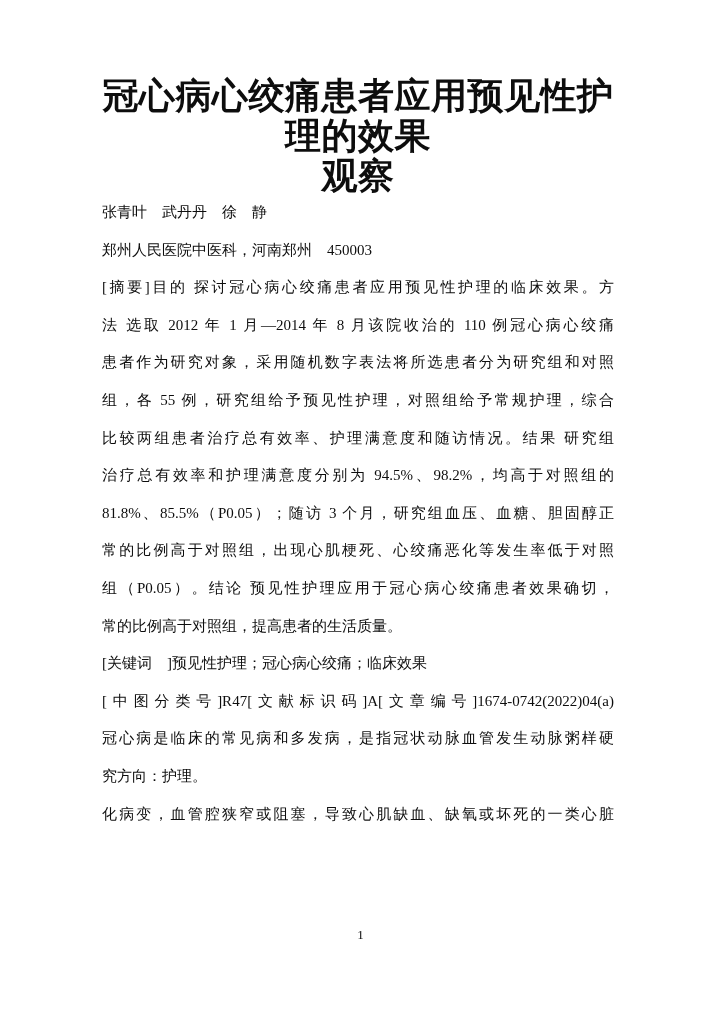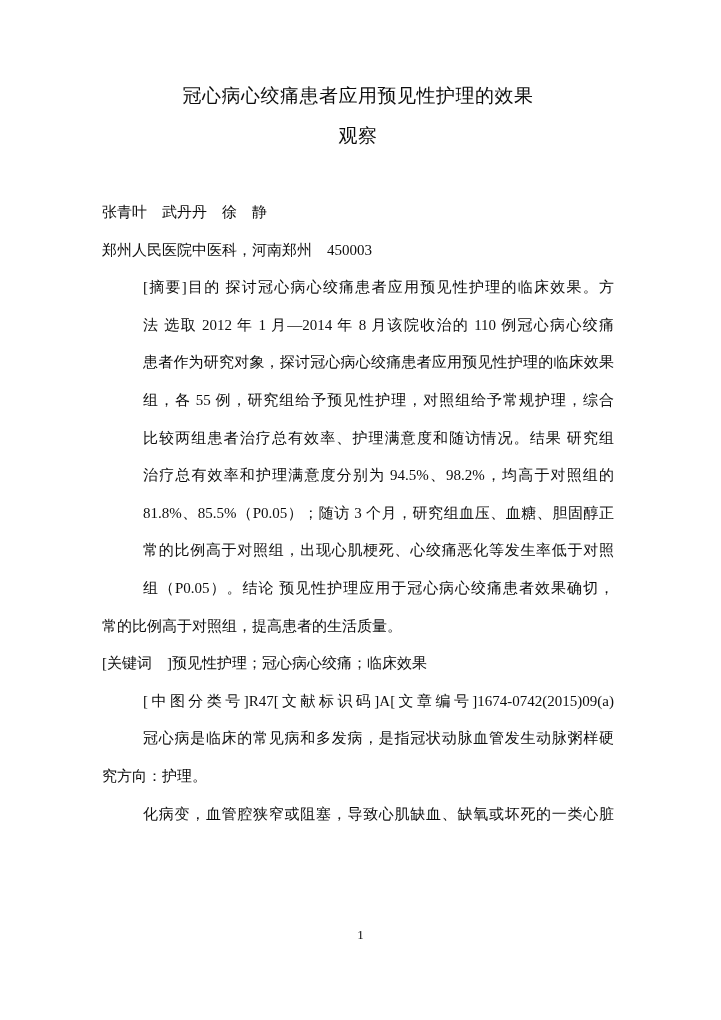--- a/index.html
+++ b/index.html
@@ -23,8 +23,8 @@
     width: 512px;
     margin: 0;
     text-align: center;
-    font-size: 19px;
-    font-weight: normal;
+    font-size: 36px;
+    font-weight: bold;
     line-height: 40px;
     letter-spacing: 0.5px;
   }

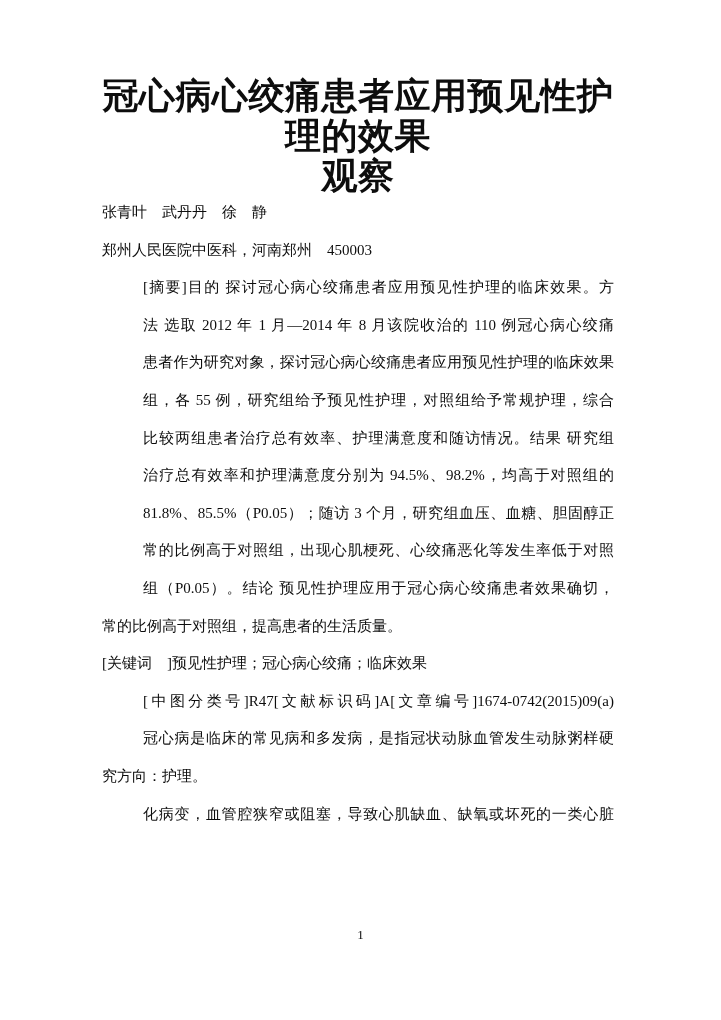--- a/index.html
+++ b/index.html
@@ -45,7 +45,6 @@
   .line.j {
     text-align: justify;
     text-align-last: justify;
-    margin-left: 41px;
   }
   .page-number {
     position: absolute;

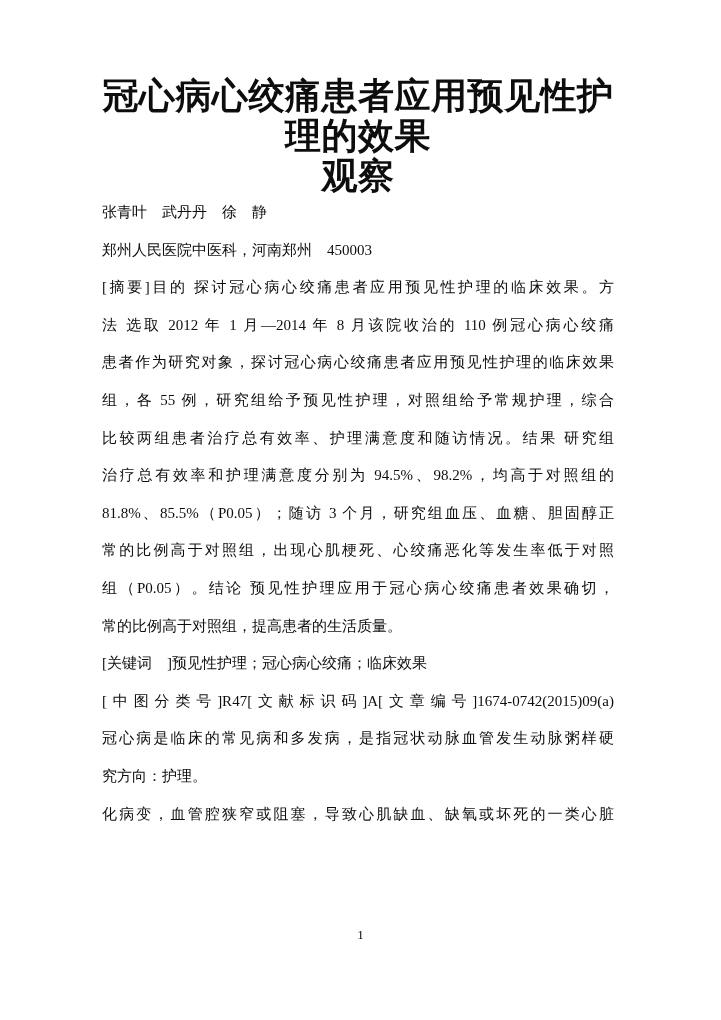--- a/index.html
+++ b/index.html
@@ -72,7 +72,7 @@
 
     <div class="line j">[摘要]目的 探讨冠心病心绞痛患者应用预见性护理的临床效果。方</div>
     <div class="line j">法 选取 2012 年 1 月—2014 年 8 月该院收治的 110 例冠心病心绞痛</div>
-    <div class="line j">患者作为研究对象，探讨冠心病心绞痛患者应用预见性护理的临床效果</div>
+    <div class="line j">患者作为研究对象，采用随机数字表法将所选患者分为研究组和对照</div>
     <div class="line j">组，各 55 例，研究组给予预见性护理，对照组给予常规护理，综合</div>
     <div class="line j">比较两组患者治疗总有效率、护理满意度和随访情况。结果 研究组</div>
     <div class="line j">治疗总有效率和护理满意度分别为 94.5%、98.2%，均高于对照组的</div>

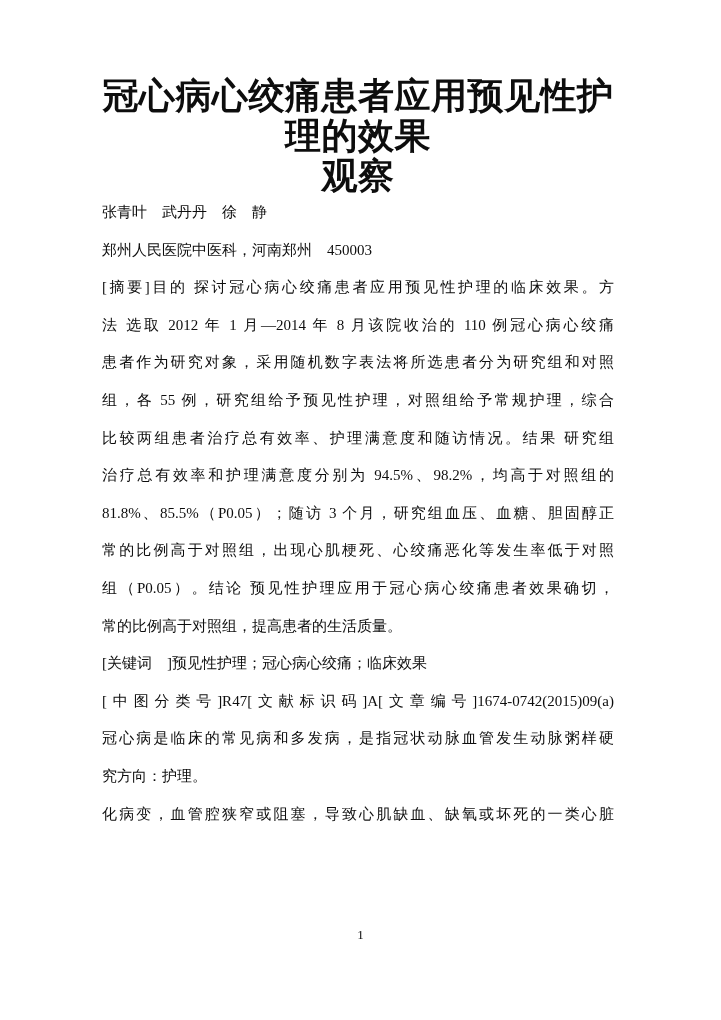--- a/index.html
+++ b/index.html
@@ -83,7 +83,7 @@
 
     <div class="line">[关键词　]预见性护理；冠心病心绞痛；临床效果</div>
 
-    <div class="line j">[中图分类号]R47[文献标识码]A[文章编号]1674-0742(2015)09(a)</div>
+    <div class="line j">[中图分类号]R47[文献标识码]A[文章编号]1674-0742(2022)04(a)</div>
 
     <div class="line j">冠心病是临床的常见病和多发病，是指冠状动脉血管发生动脉粥样硬</div>
 

